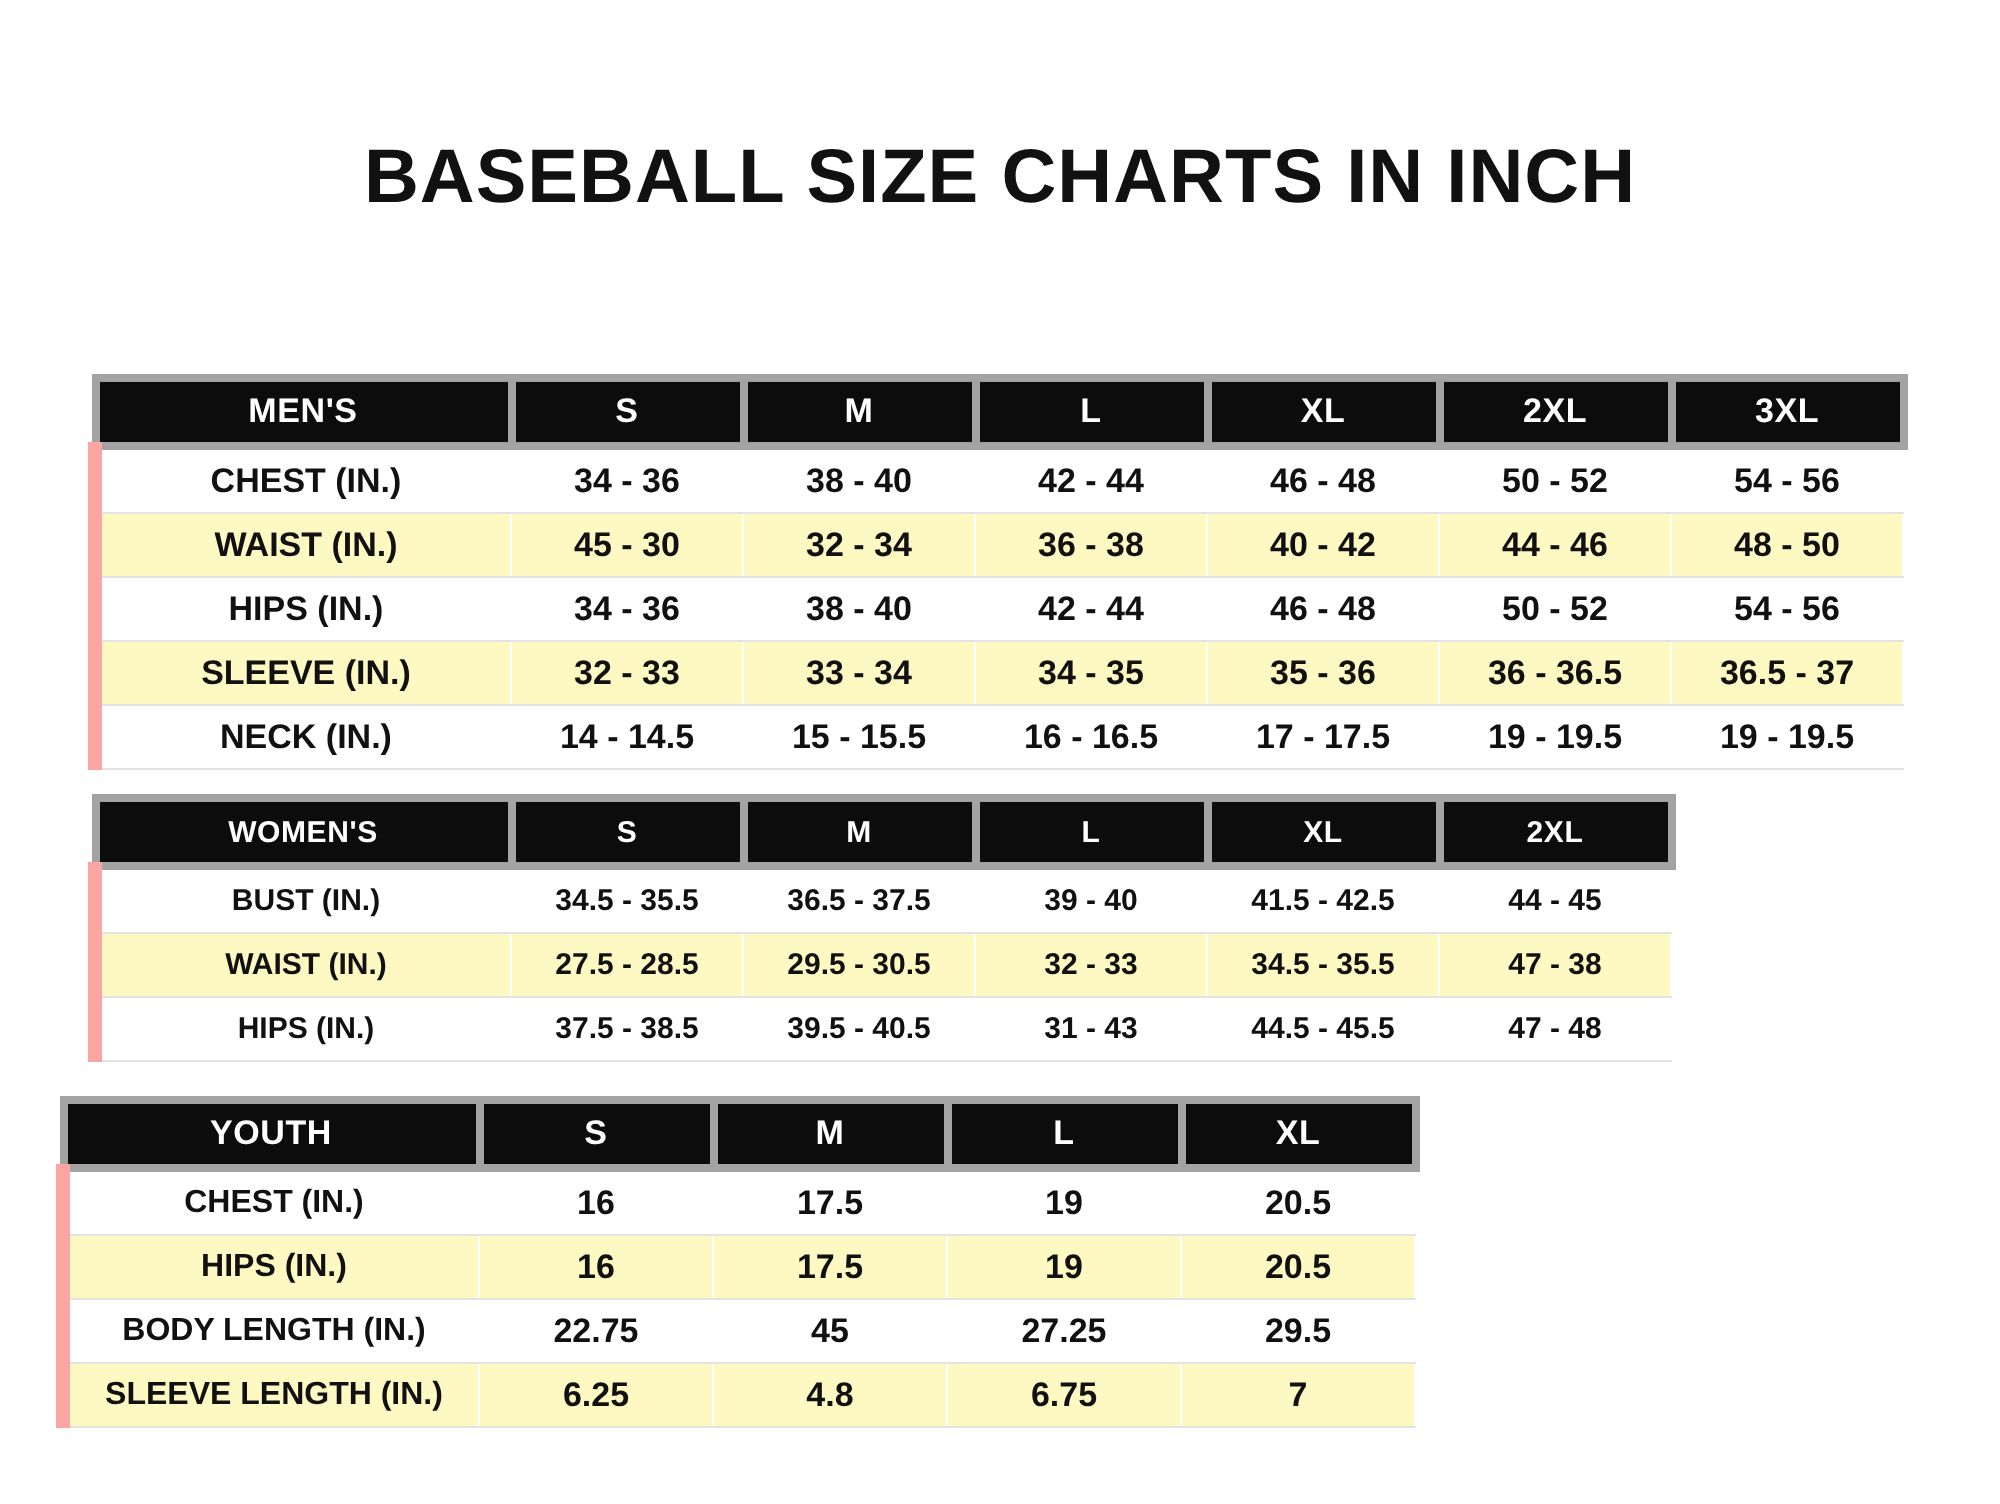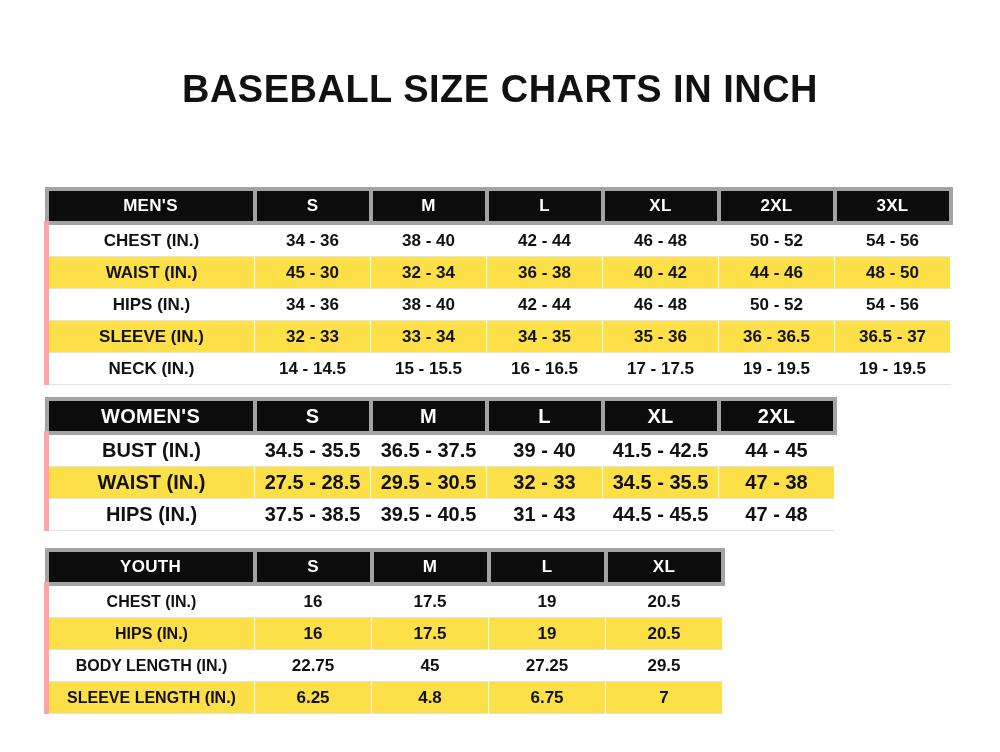--- a/index.html
+++ b/index.html
@@ -74,7 +74,7 @@
     border-bottom: 1px solid #e3e3e3;
   }
   .chart tbody tr td.rowhead {
-    border-left: 5px solid #fca5a5;
+    border-left: 7px solid #fca5a5;
   }
 
   

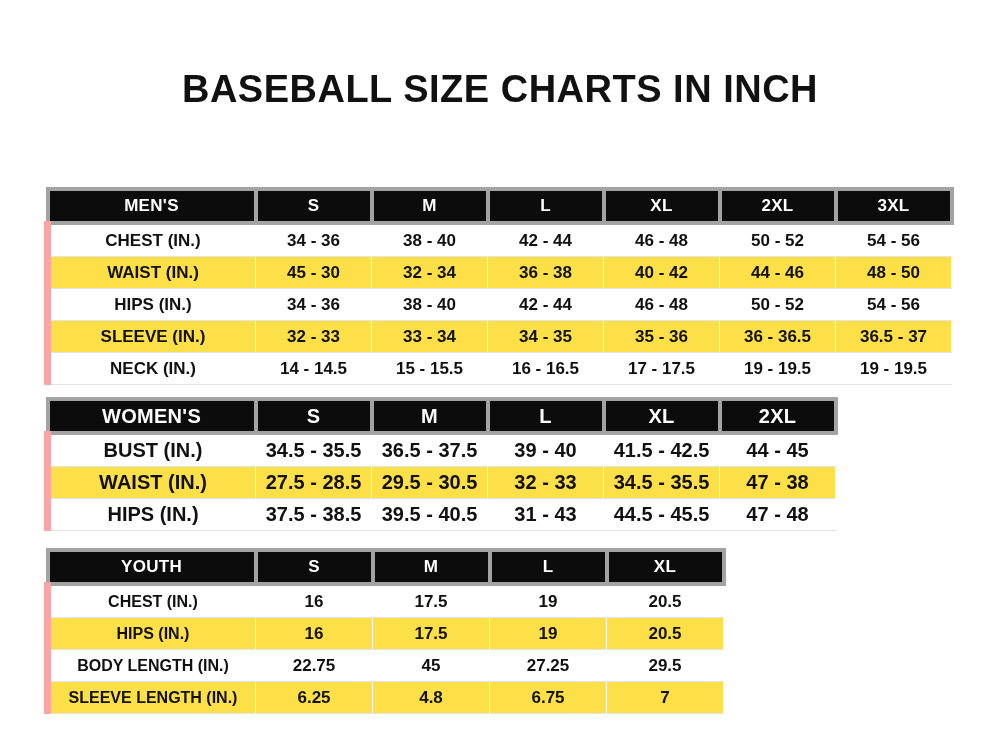--- a/index.html
+++ b/index.html
@@ -61,7 +61,7 @@
     text-align: center;
   }
   .chart tbody tr.alt td {
-    background: #fde047;
+    background: #fef9c3;
   }
   .chart tbody td.rowhead {
     text-align: center;

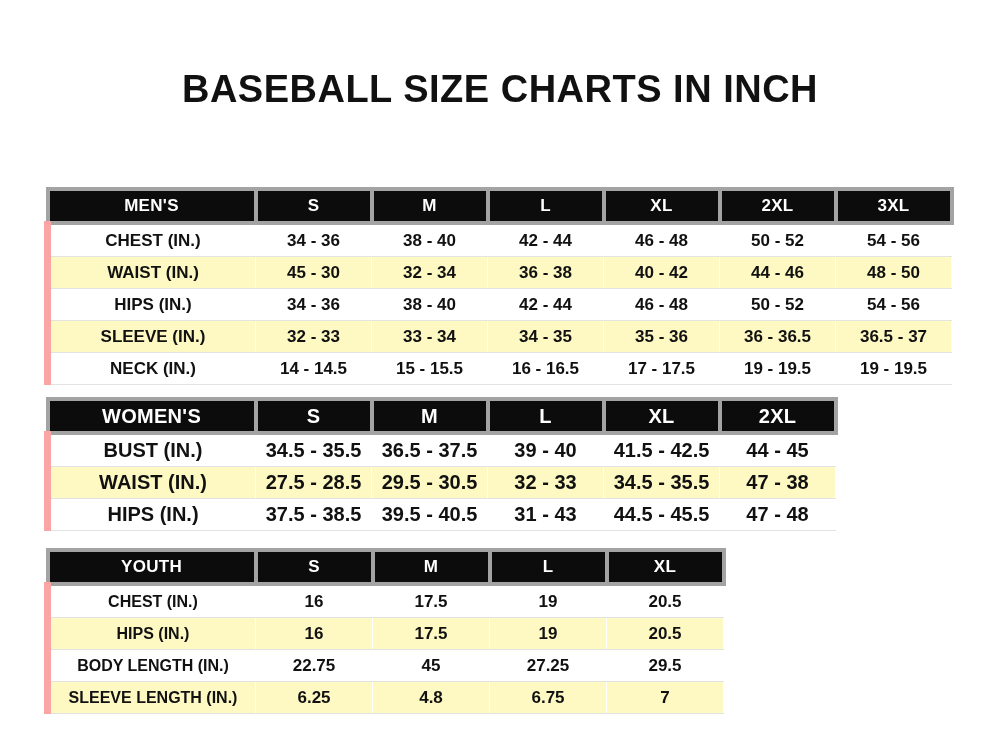--- a/index.html
+++ b/index.html
@@ -94,7 +94,7 @@
   }
   #womens-chart col.c0 { width: 208px; }
   #womens-chart col.cx { width: 116px; }
-  #womens-chart td, #womens-chart th { font-size: 20px; }
+  #womens-chart td, #womens-chart th { font-size: 15px; }
 
   
   #youth-chart {

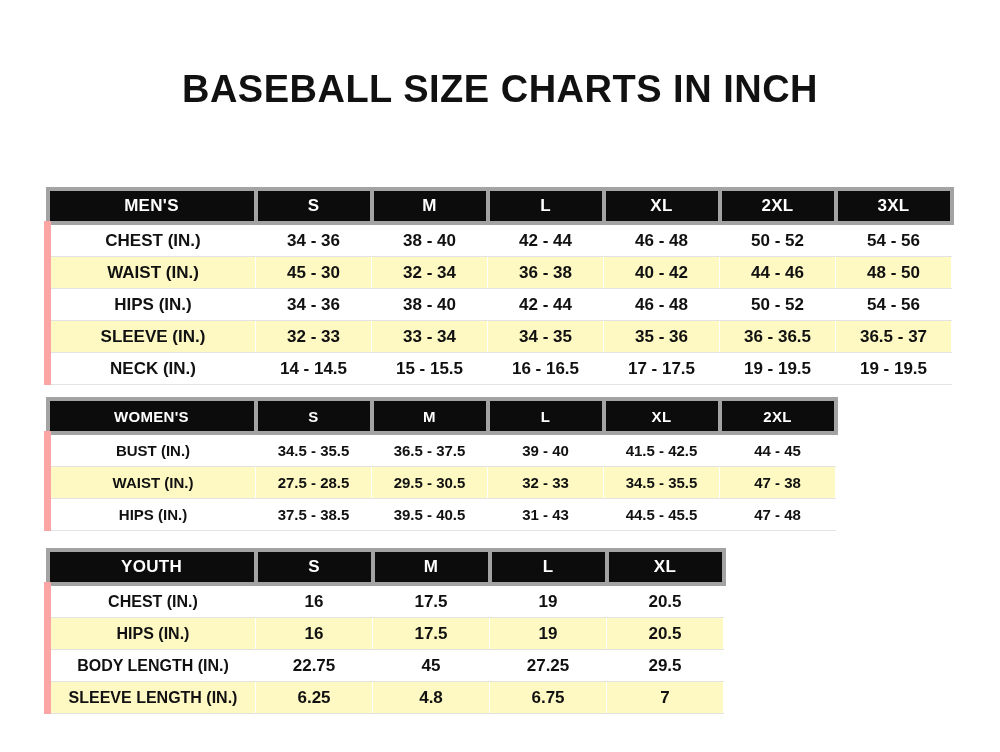--- a/index.html
+++ b/index.html
@@ -99,7 +99,7 @@
   
   #youth-chart {
     top: 548px;
-    left: 44px;
+    left: 28px;
     width: 676px;
   }
   #youth-chart col.c0 { width: 208px; }

